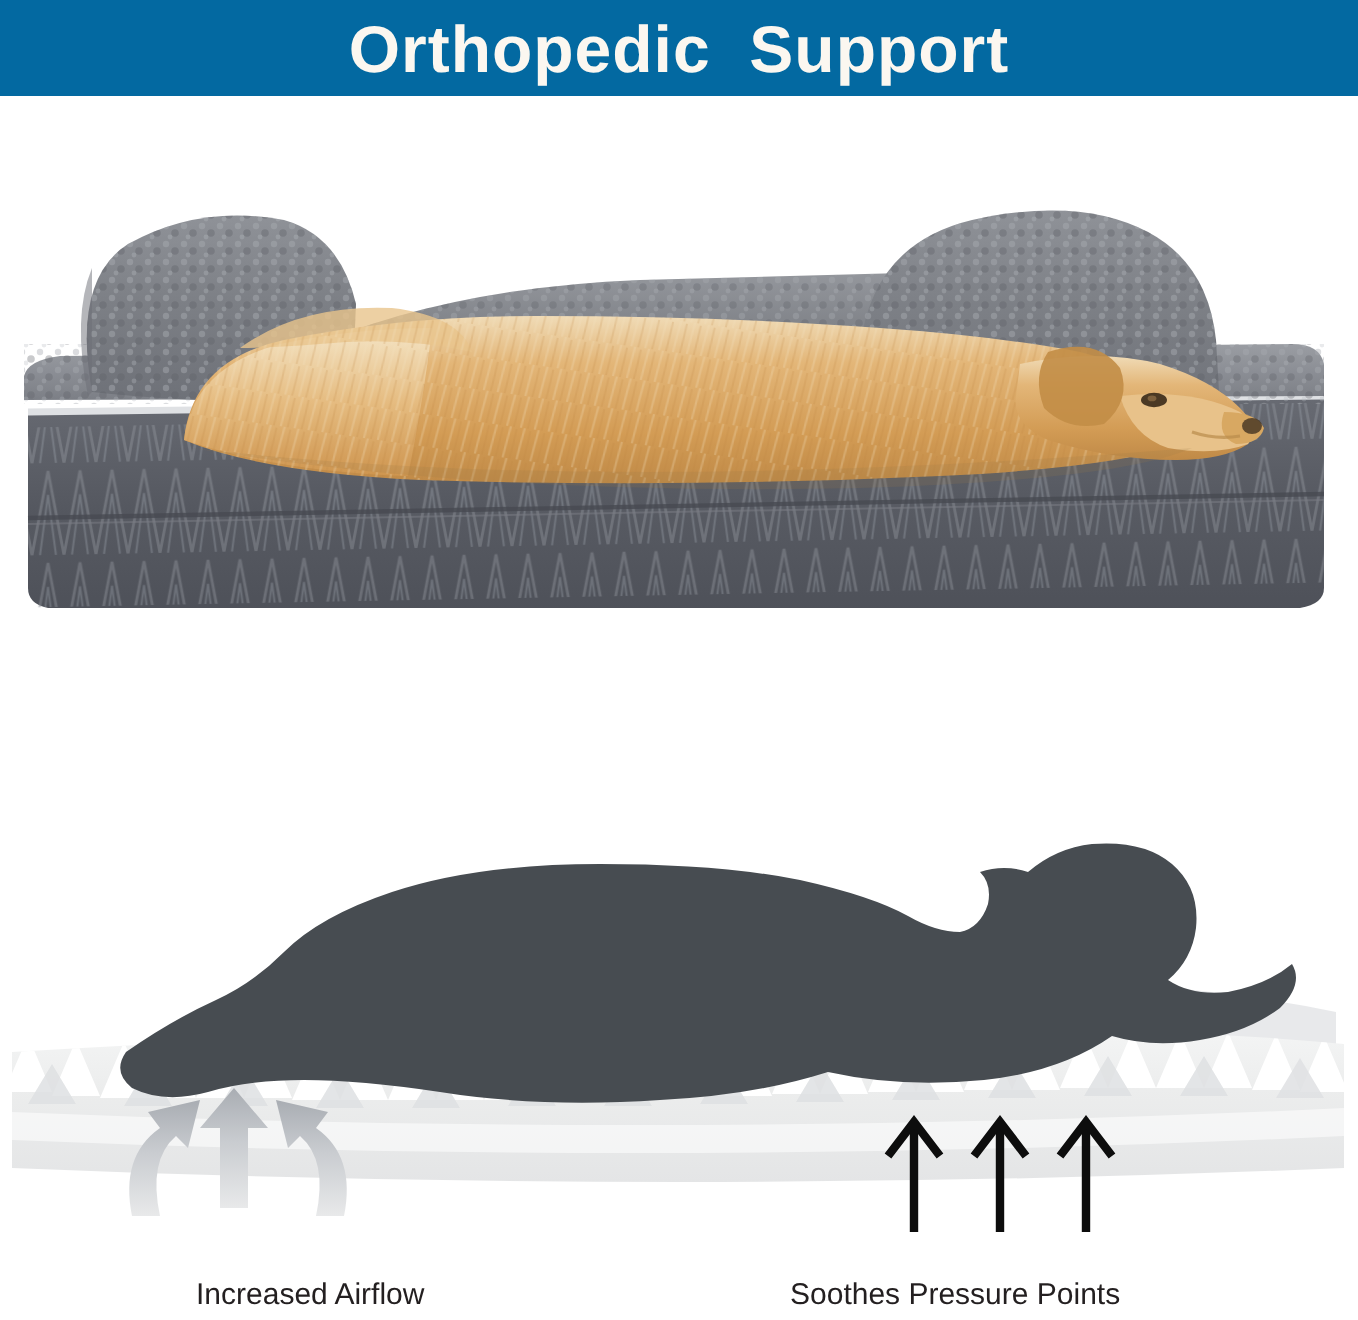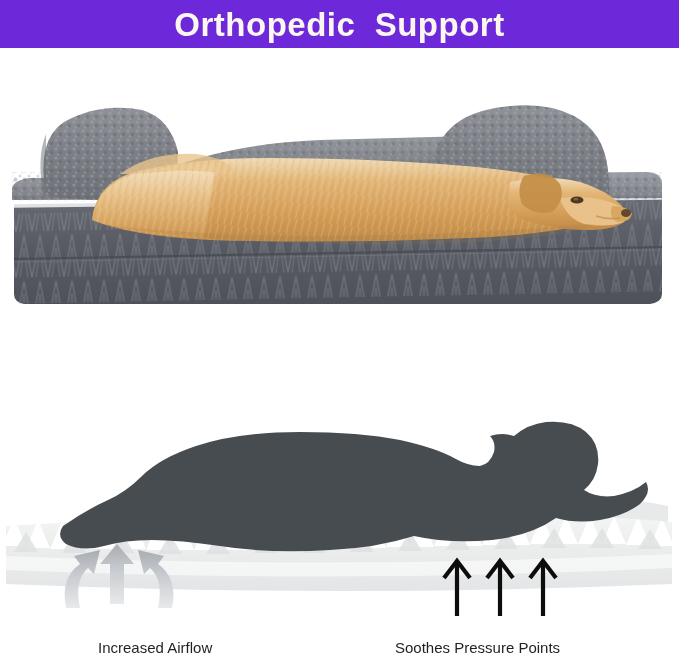--- a/index.html
+++ b/index.html
@@ -15,7 +15,7 @@
   
   .header-band{
     position:absolute;left:0;top:0;width:679px;height:48px;
-    background:#6d28d9;
+    background:#0369a1;
     display:flex;align-items:center;justify-content:center;
   }
   .header-title{

